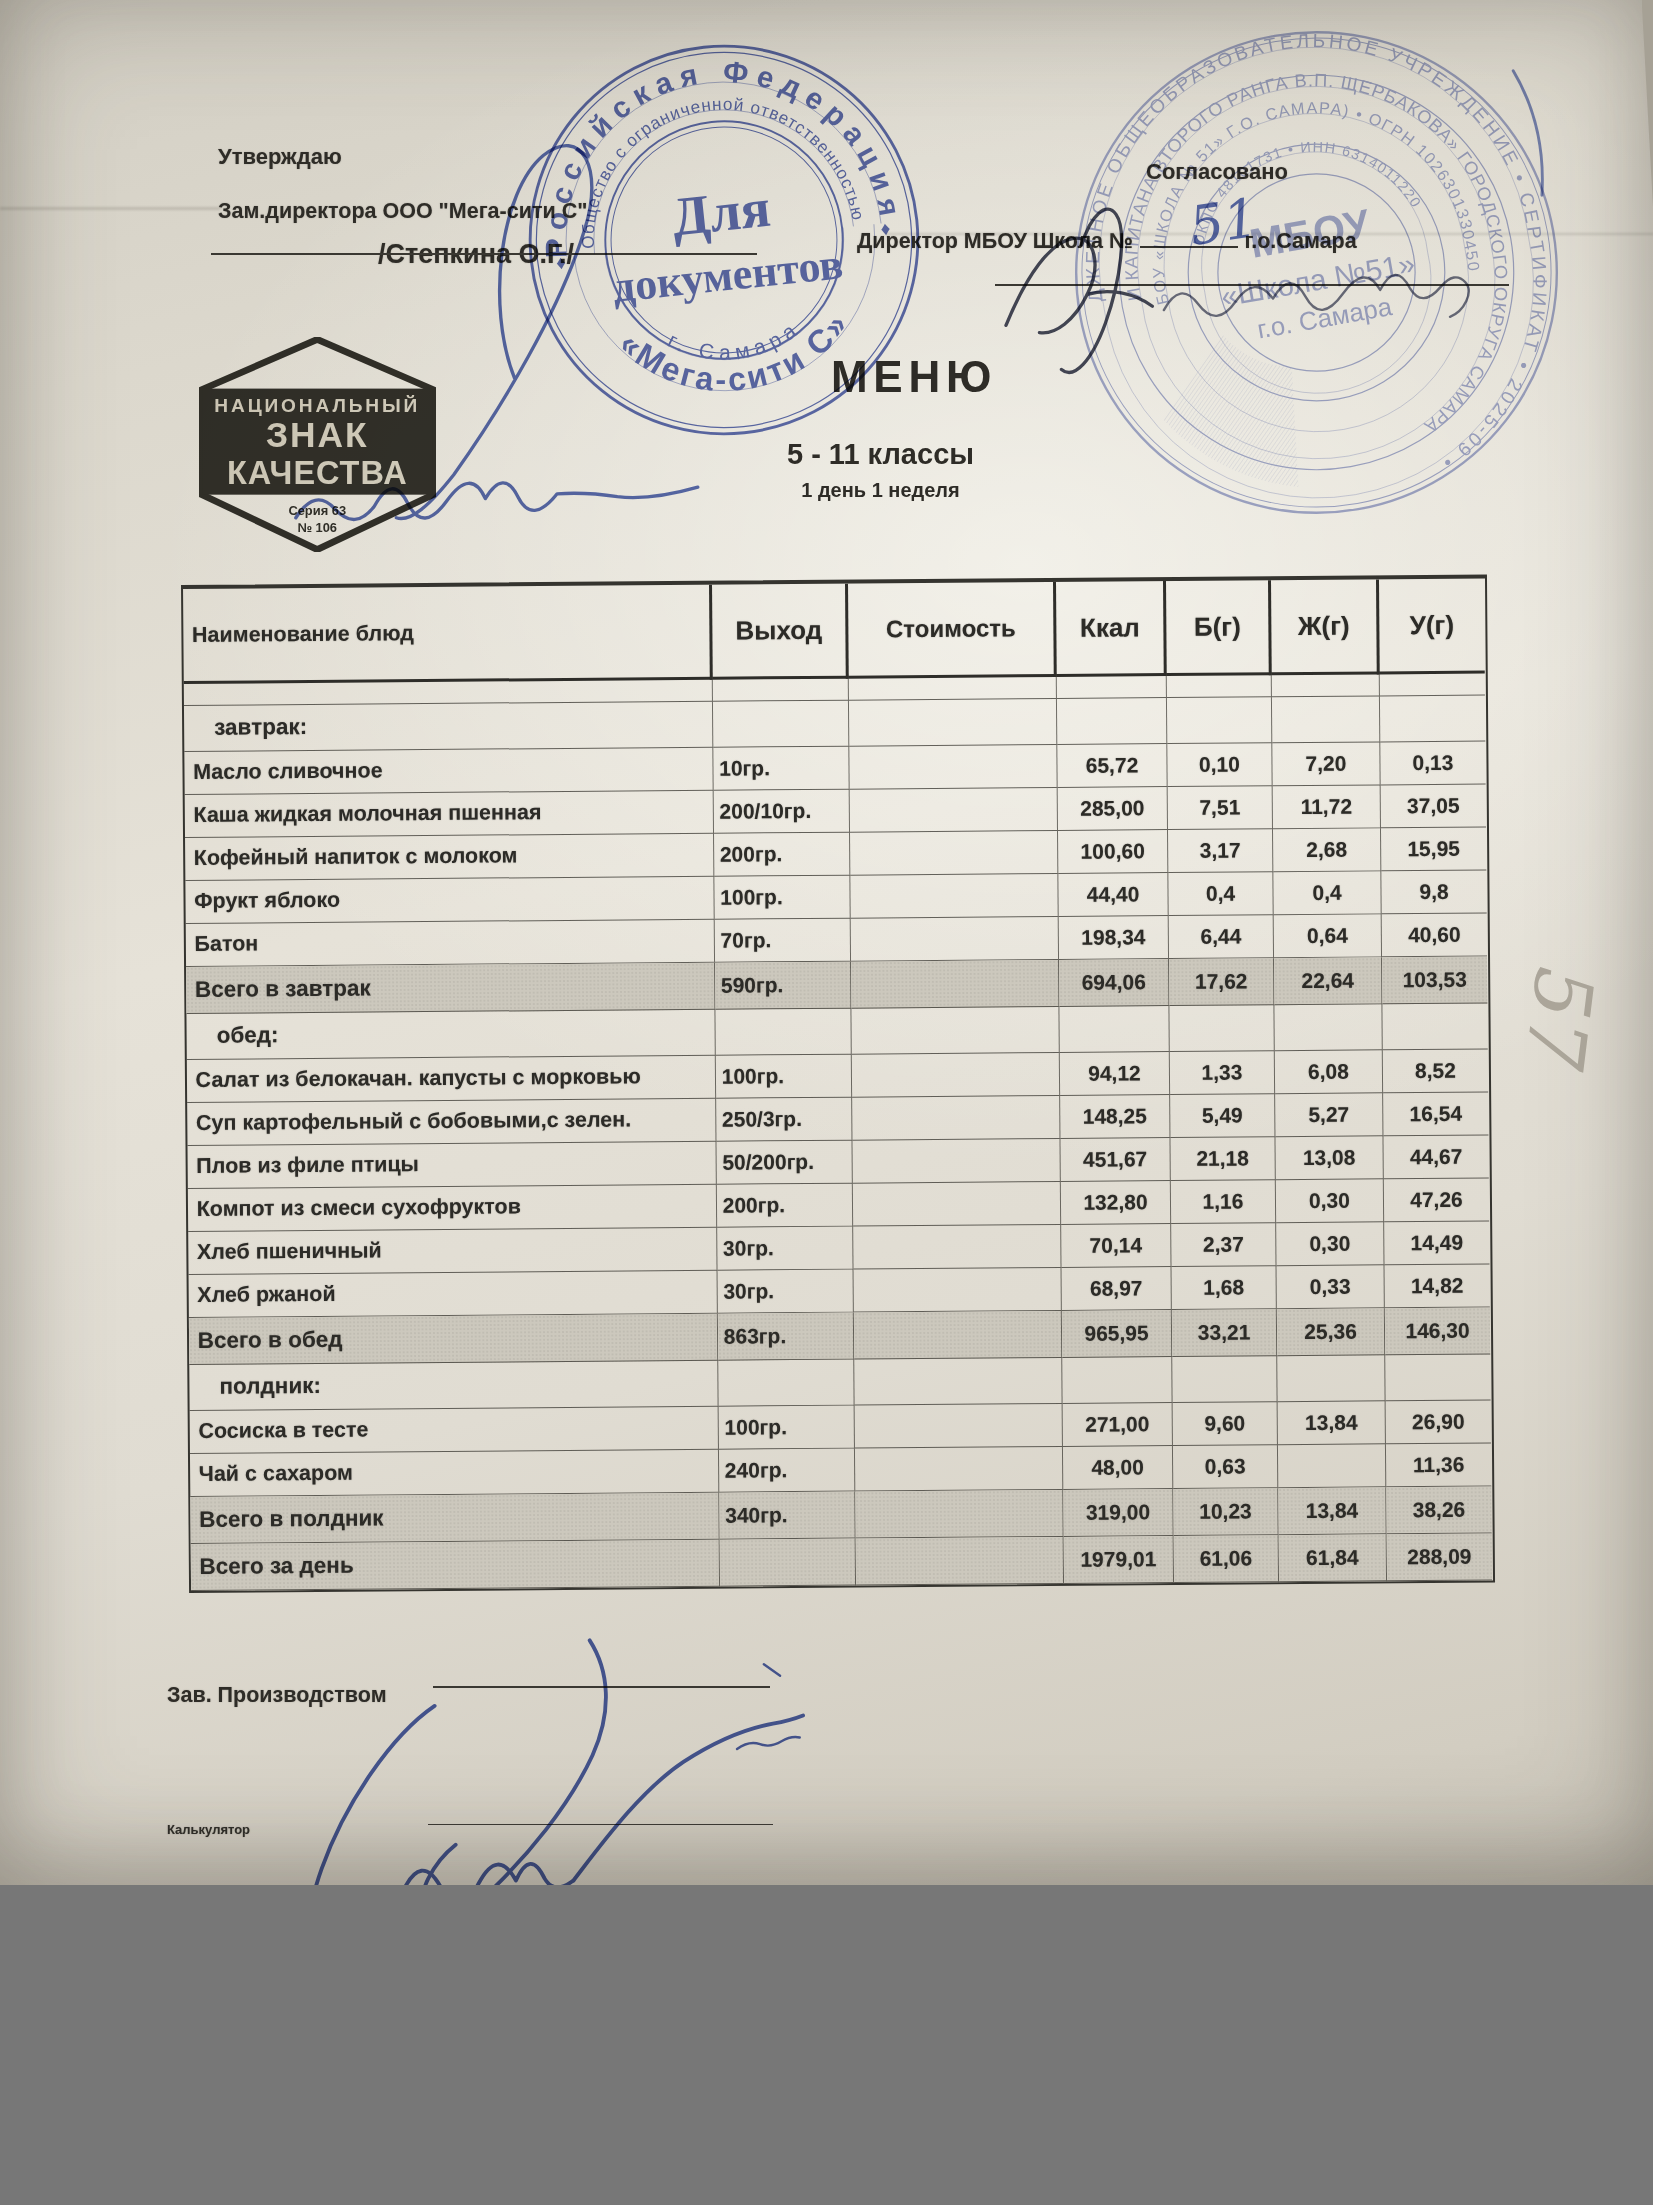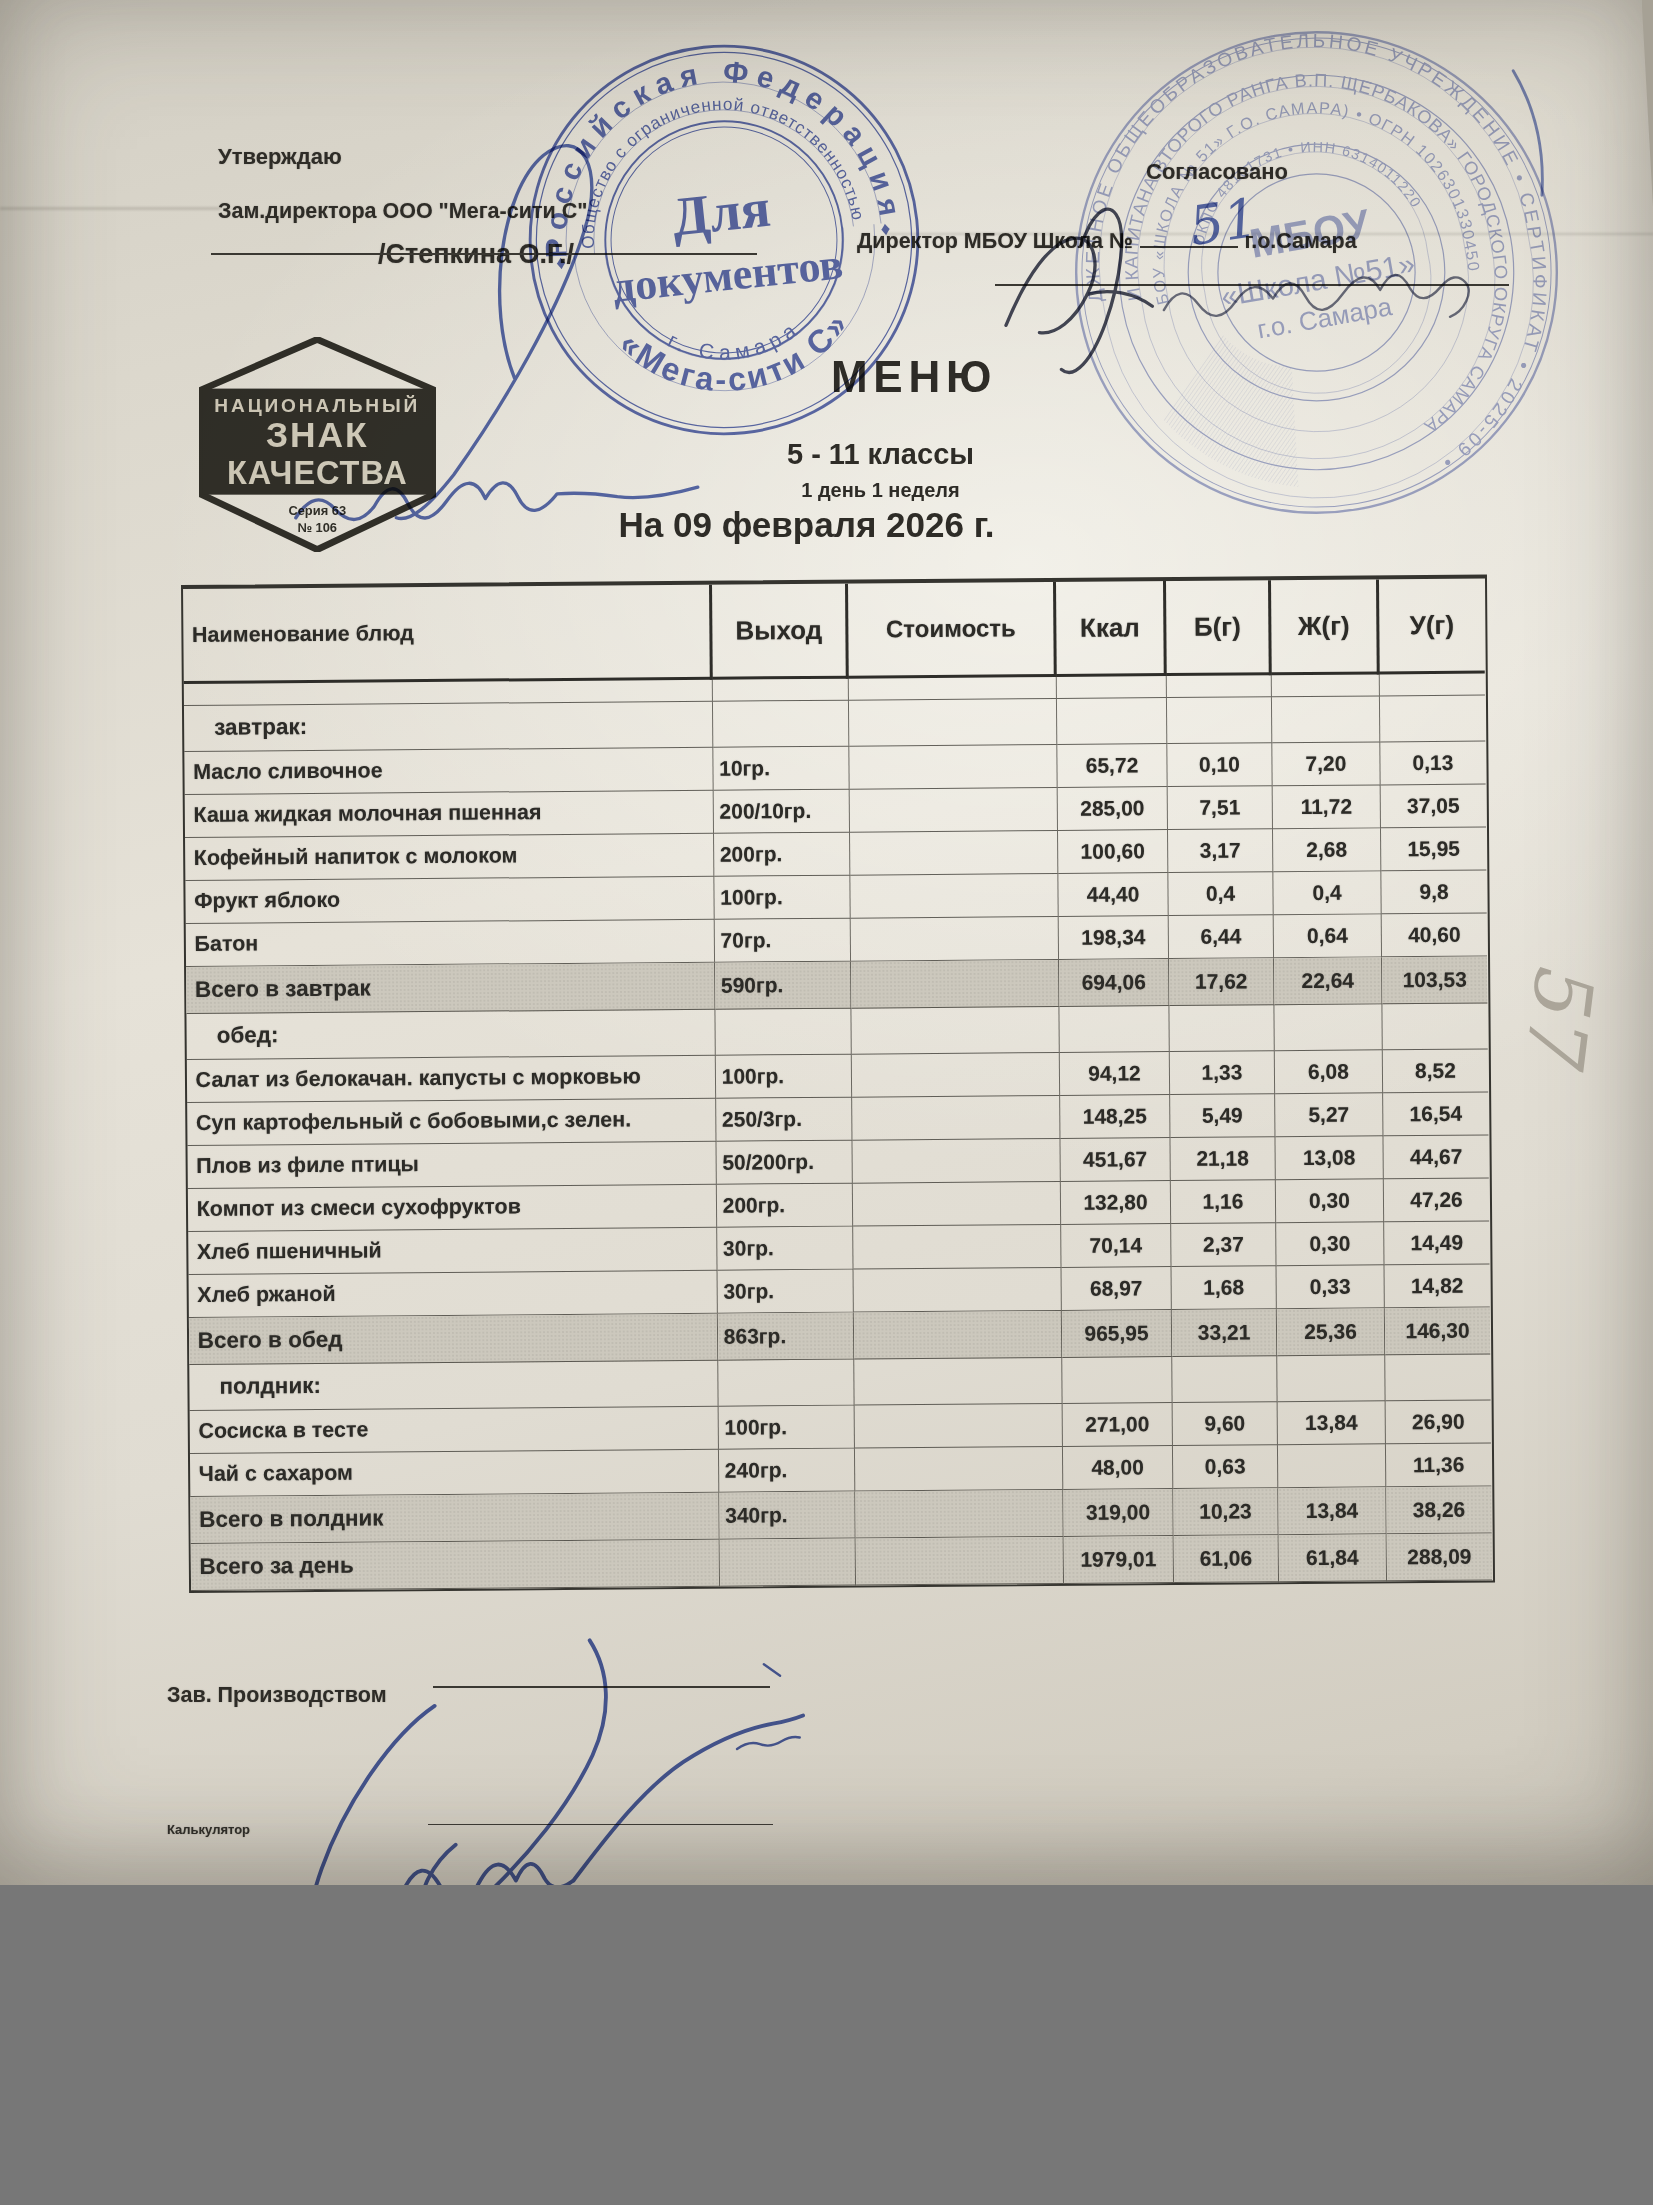--- a/index.html
+++ b/index.html
@@ -90,7 +90,6 @@
   <div class="abs menu-title">МЕНЮ</div>
   <div class="abs classes-line">5 - 11 классы</div>
   <div class="abs period-line">1 день 1 неделя</div>
-  <div class="abs date-line">На 09 февраля 2026 г.</div>
 
   <div class="menu-table">
     <div class="trow thead">

